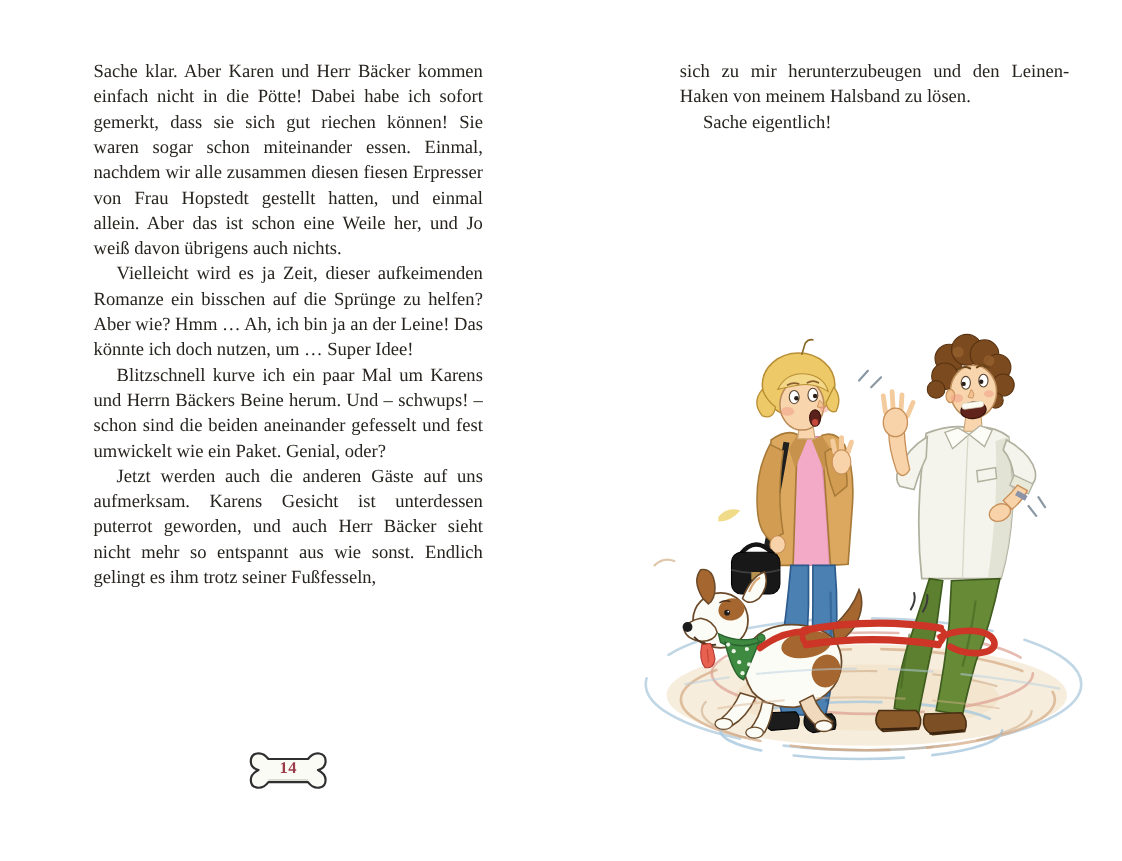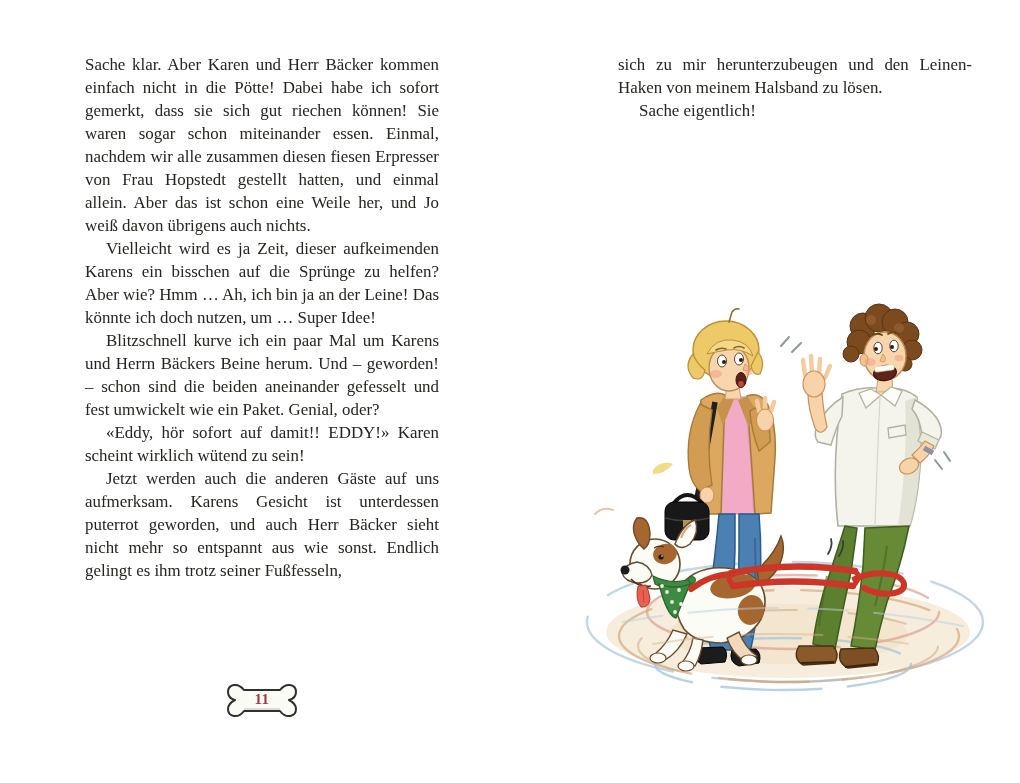--- a/index.html
+++ b/index.html
@@ -33,7 +33,7 @@
 
   <div class="page-col left" lang="de">
     <p class="para">Sache klar. Aber Karen und Herr Bäcker kommen einfach nicht in die Pötte! Dabei habe ich sofort gemerkt, dass sie sich gut riechen können! Sie waren sogar schon miteinander essen. Einmal, nachdem wir alle zusammen diesen fiesen Erpresser von Frau Hopstedt gestellt hatten, und einmal allein. Aber das ist schon eine Weile her, und Jo weiß davon übrigens auch nichts.</p>
-    <p class="para indent">Vielleicht wird es ja Zeit, dieser aufkeimenden Karens ein bisschen auf die Sprünge zu helfen? Aber wie? Hmm … Ah, ich bin ja an der Leine! Das könnte ich doch nutzen, um … Super Idee!</p>
+    <p class="para indent">Vielleicht wird es ja Zeit, dieser aufkeimenden Romanze ein bisschen auf die Sprünge zu helfen? Aber wie? Hmm … Ah, ich bin ja an der Leine! Das könnte ich doch nutzen, um … Super Idee!</p>
     <p class="para indent">Blitzschnell kurve ich ein paar Mal um Karens und Herrn Bäckers Beine herum. Und – geworden! – schon sind die beiden aneinander gefesselt und fest umwickelt wie ein Paket. Genial, oder?</p>
     <p class="para indent">«Eddy, hör sofort auf damit!! EDDY!» Karen scheint wirklich wütend zu sein!</p>
     <p class="para indent">Jetzt werden auch die anderen Gäste auf uns aufmerksam. Karens Gesicht ist unterdessen puterrot geworden, und auch Herr Bäcker sieht nicht mehr so entspannt aus wie sonst. Endlich gelingt es ihm trotz seiner Fußfesseln,</p>

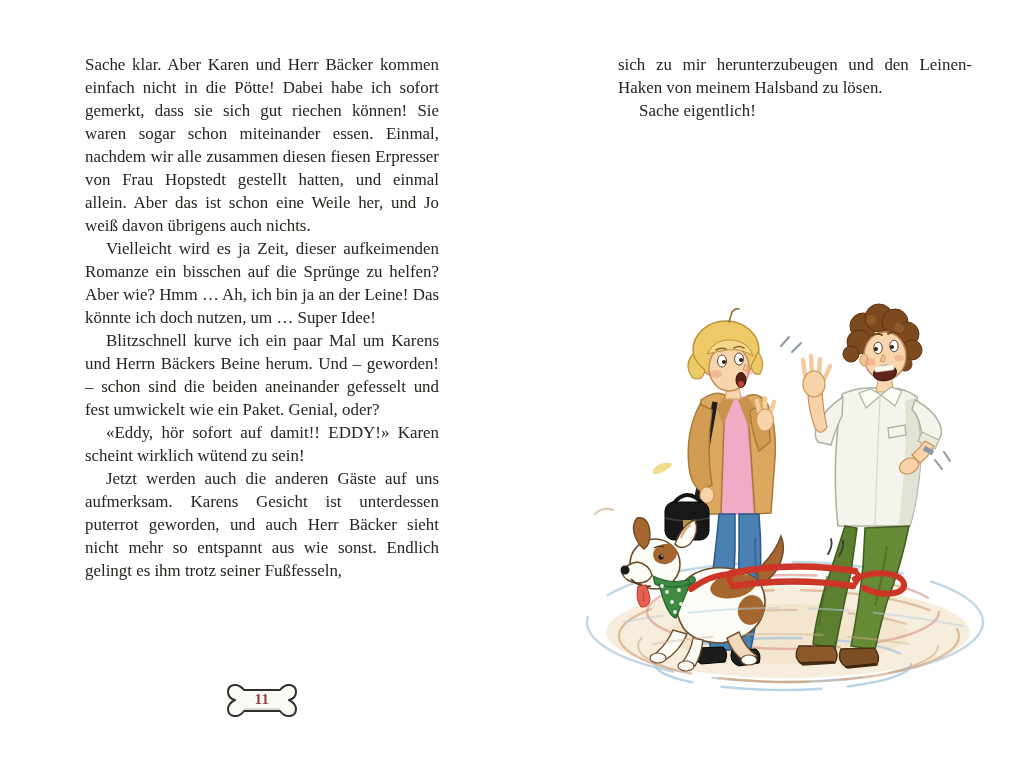--- a/index.html
+++ b/index.html
@@ -34,7 +34,7 @@
   <div class="page-col left" lang="de">
     <p class="para">Sache klar. Aber Karen und Herr Bäcker kommen einfach nicht in die Pötte! Dabei habe ich sofort gemerkt, dass sie sich gut riechen können! Sie waren sogar schon miteinander essen. Einmal, nachdem wir alle zusammen diesen fiesen Erpresser von Frau Hopstedt gestellt hatten, und einmal allein. Aber das ist schon eine Weile her, und Jo weiß davon übrigens auch nichts.</p>
     <p class="para indent">Vielleicht wird es ja Zeit, dieser aufkeimenden Romanze ein bisschen auf die Sprünge zu helfen? Aber wie? Hmm … Ah, ich bin ja an der Leine! Das könnte ich doch nutzen, um … Super Idee!</p>
-    <p class="para indent">Blitzschnell kurve ich ein paar Mal um Karens und Herrn Bäckers Beine herum. Und – geworden! – schon sind die beiden aneinander gefesselt und fest umwickelt wie ein Paket. Genial, oder?</p>
+    <p class="para indent">Blitzschnell kurve ich ein paar Mal um Karens und Herrn Bäckers Beine herum. Und – schwups! – schon sind die beiden aneinander gefesselt und fest umwickelt wie ein Paket. Genial, oder?</p>
     <p class="para indent">«Eddy, hör sofort auf damit!! EDDY!» Karen scheint wirklich wütend zu sein!</p>
     <p class="para indent">Jetzt werden auch die anderen Gäste auf uns aufmerksam. Karens Gesicht ist unterdessen puterrot geworden, und auch Herr Bäcker sieht nicht mehr so entspannt aus wie sonst. Endlich gelingt es ihm trotz seiner Fußfesseln,</p>
   </div>

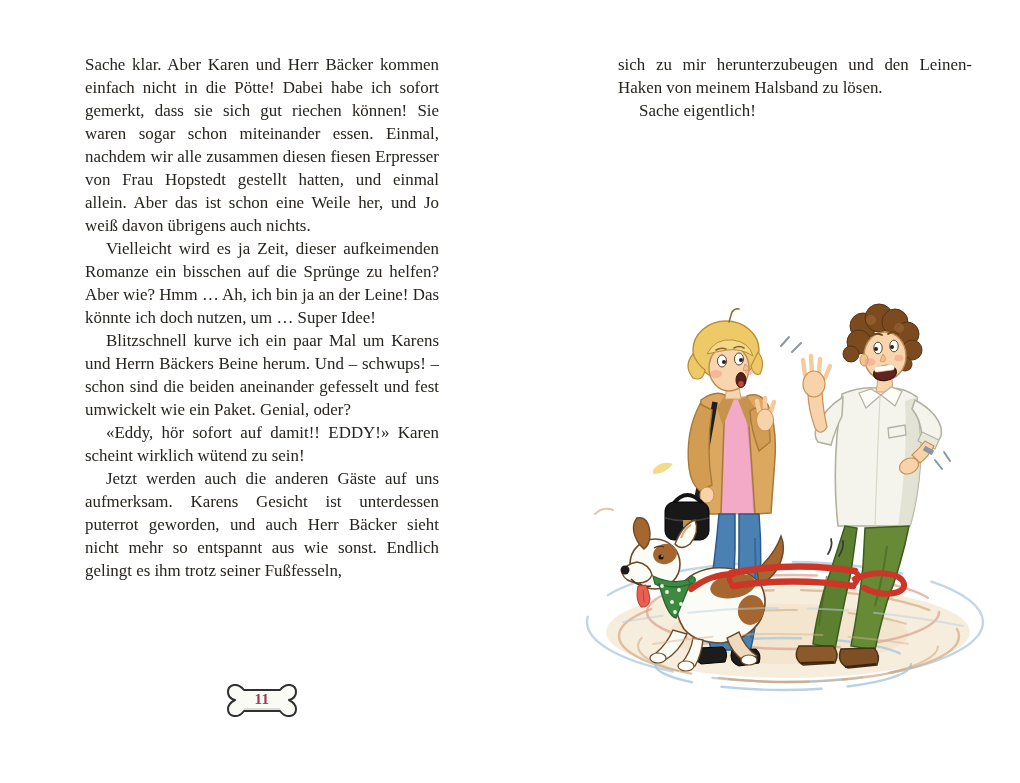--- a/index.html
+++ b/index.html
@@ -35,7 +35,6 @@
     <p class="para">Sache klar. Aber Karen und Herr Bäcker kommen einfach nicht in die Pötte! Dabei habe ich sofort gemerkt, dass sie sich gut riechen können! Sie waren sogar schon miteinander essen. Einmal, nachdem wir alle zusammen diesen fiesen Erpresser von Frau Hopstedt gestellt hatten, und einmal allein. Aber das ist schon eine Weile her, und Jo weiß davon übrigens auch nichts.</p>
     <p class="para indent">Vielleicht wird es ja Zeit, dieser aufkeimenden Romanze ein bisschen auf die Sprünge zu helfen? Aber wie? Hmm … Ah, ich bin ja an der Leine! Das könnte ich doch nutzen, um … Super Idee!</p>
     <p class="para indent">Blitzschnell kurve ich ein paar Mal um Karens und Herrn Bäckers Beine herum. Und – schwups! – schon sind die beiden aneinander gefesselt und fest umwickelt wie ein Paket. Genial, oder?</p>
-    <p class="para indent">«Eddy, hör sofort auf damit!! EDDY!» Karen scheint wirklich wütend zu sein!</p>
     <p class="para indent">Jetzt werden auch die anderen Gäste auf uns aufmerksam. Karens Gesicht ist unterdessen puterrot geworden, und auch Herr Bäcker sieht nicht mehr so entspannt aus wie sonst. Endlich gelingt es ihm trotz seiner Fußfesseln,</p>
   </div>
 

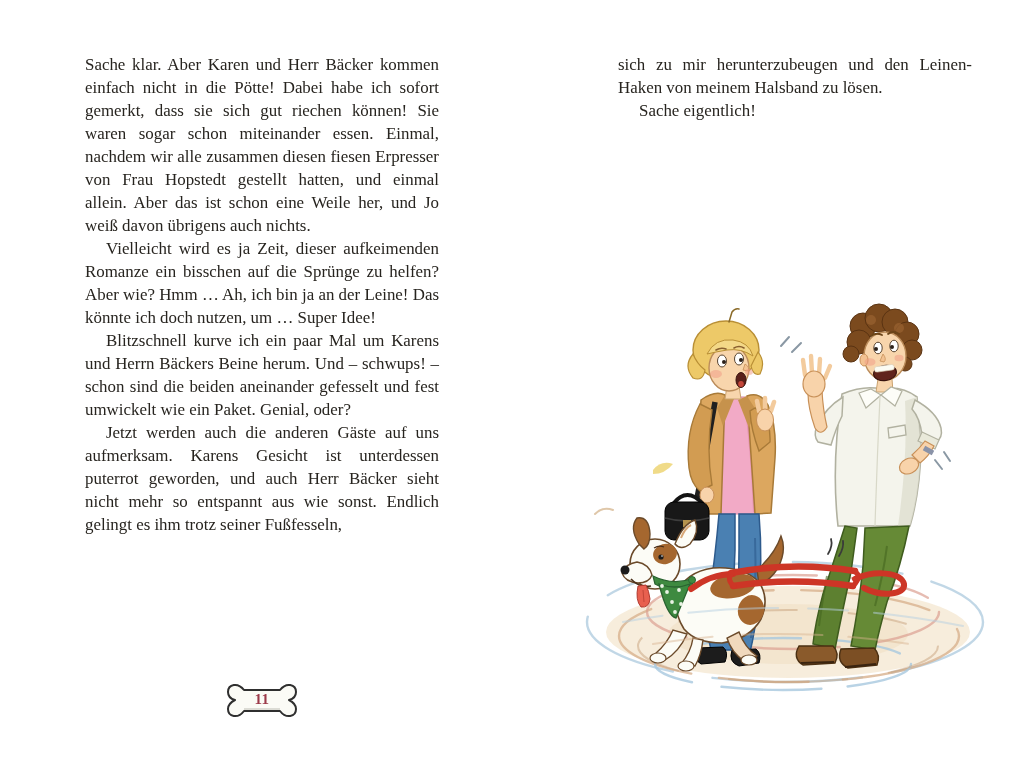--- a/index.html
+++ b/index.html
@@ -232,7 +232,7 @@
       <path d="M20,12 C14,4 4,6 4,14 C4,18 7,21 11,22 C7,24 4,27 4,31 C4,39 14,41 20,33 L56,33 C62,41 72,39 72,31 C72,27 69,24 65,22 C69,21 72,18 72,14 C72,6 62,4 56,12 Z" fill="#fbfbf6" stroke="#2f2f2f" stroke-width="2" stroke-linejoin="round"></path>
       <path d="M20,31 L56,31" stroke="#c9c9c0" stroke-width="1.4" fill="none" opacity="0.8"></path>
     </svg>
-    <span class="bone-num">11</span>
+    <span class="bone-num">14</span>
   </div>
 
 </div>

